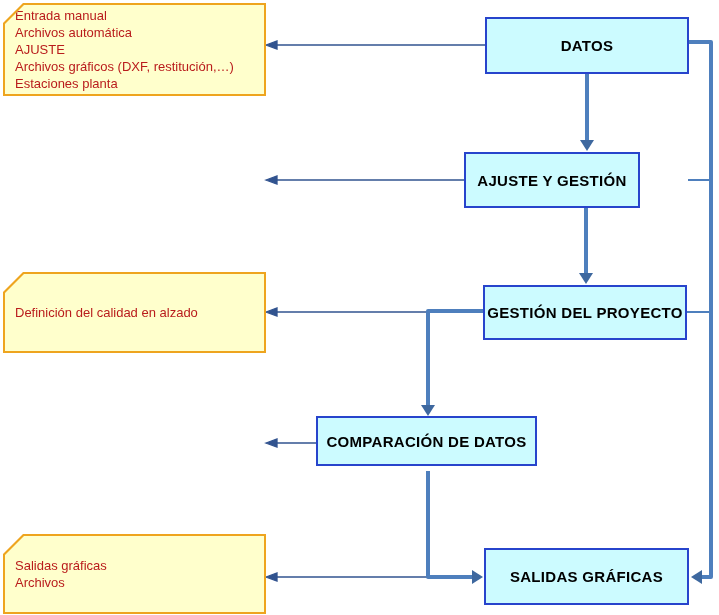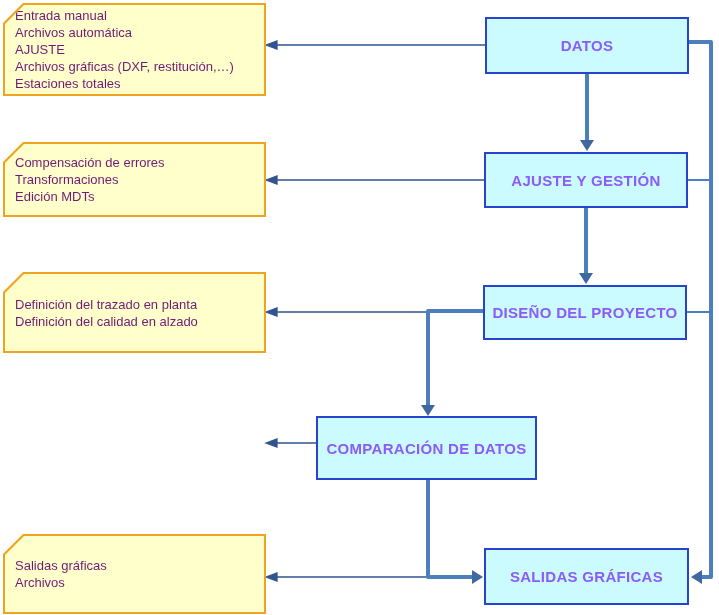--- a/index.html
+++ b/index.html
@@ -29,7 +29,7 @@
     display:flex; flex-direction:column; justify-content:center;
     padding:3px 6px 3px 10px; box-sizing:border-box;
   }
-  .note-line { font-size:13px; line-height:17px; color:#701a75; white-space:nowrap; }
+  .note-line { font-size:13px; line-height:17px; color:#b91c1c; white-space:nowrap; }
 </style>
 </head>
 <body>

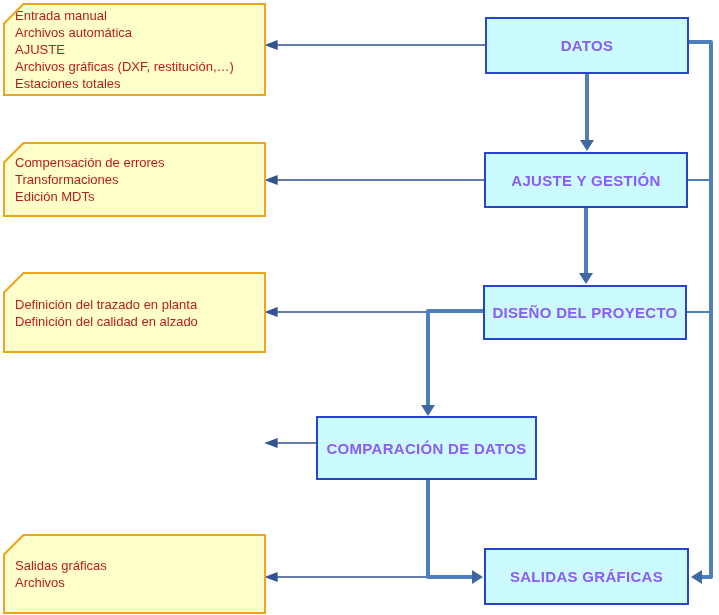--- a/index.html
+++ b/index.html
@@ -13,7 +13,7 @@
     position:absolute; box-sizing:border-box;
     background:#ccfbff; border:2px solid #2744cc;
     display:flex; align-items:center; justify-content:center;
-    font-weight:bold; font-size:15px; color:#8b5cf6; letter-spacing:0.3px;
+    font-weight:bold; font-size:15px; color:#000000; letter-spacing:0.3px;
     text-align:center; white-space:nowrap;
   }
 

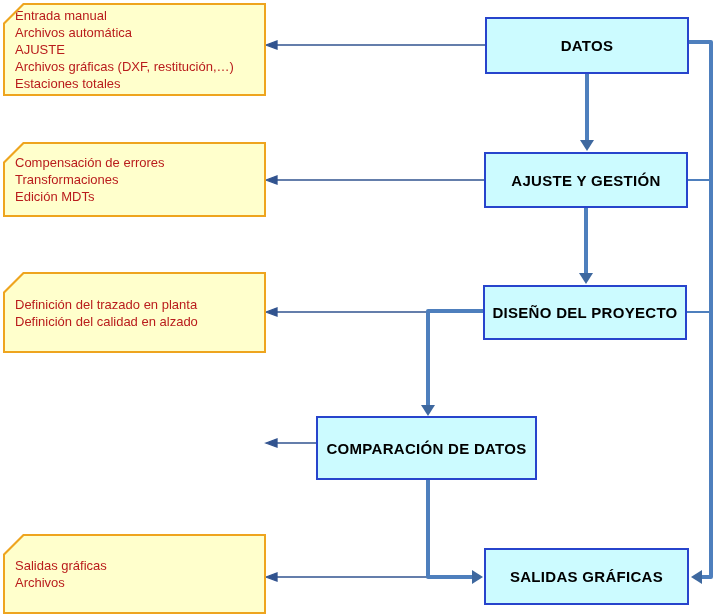--- a/index.html
+++ b/index.html
@@ -75,7 +75,7 @@
       <div class="note-line">Entrada manual</div>
       <div class="note-line">Archivos automática</div>
       <div class="note-line">AJUSTE</div>
-      <div class="note-line">Archivos gráficas (DXF, restitución,…)</div>
+      <div class="note-line">Archivos gráficos (DXF, restitución,…)</div>
       <div class="note-line">Estaciones totales</div>
     </div>
   </div>

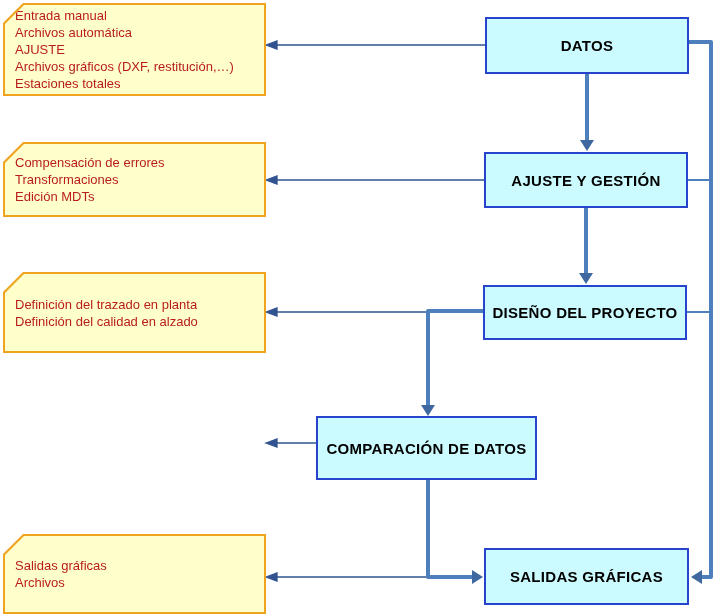--- a/index.html
+++ b/index.html
@@ -76,7 +76,7 @@
       <div class="note-line">Archivos automática</div>
       <div class="note-line">AJUSTE</div>
       <div class="note-line">Archivos gráficos (DXF, restitución,…)</div>
-      <div class="note-line">Estaciones totales</div>
+      <div class="note-line">Estaciones planta</div>
     </div>
   </div>
 

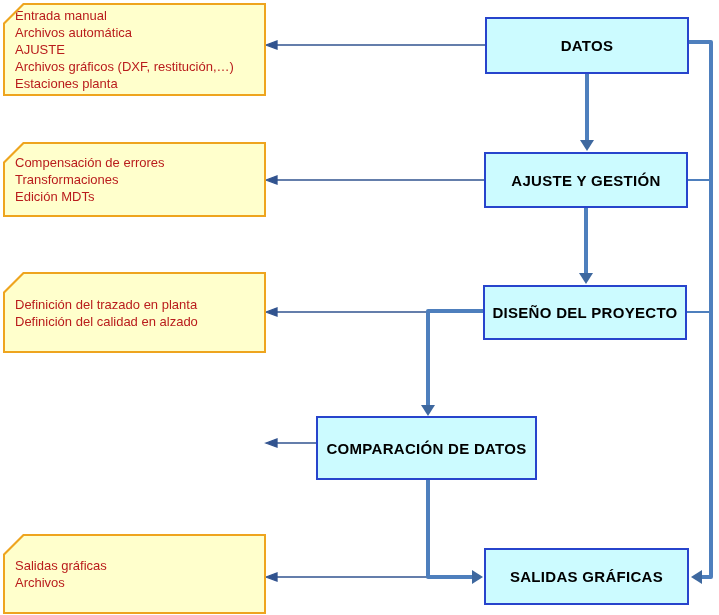--- a/index.html
+++ b/index.html
@@ -80,13 +80,6 @@
     </div>
   </div>
 
-  <div class="note" style="left:3px; top:142px; width:263px; height:75px;">
-    <div class="note-inner">
-      <div class="note-line">Compensación de errores</div>
-      <div class="note-line">Transformaciones</div>
-      <div class="note-line">Edición MDTs</div>
-    </div>
-  </div>
 
   <div class="note" style="left:3px; top:272px; width:263px; height:81px;">
     <div class="note-inner">

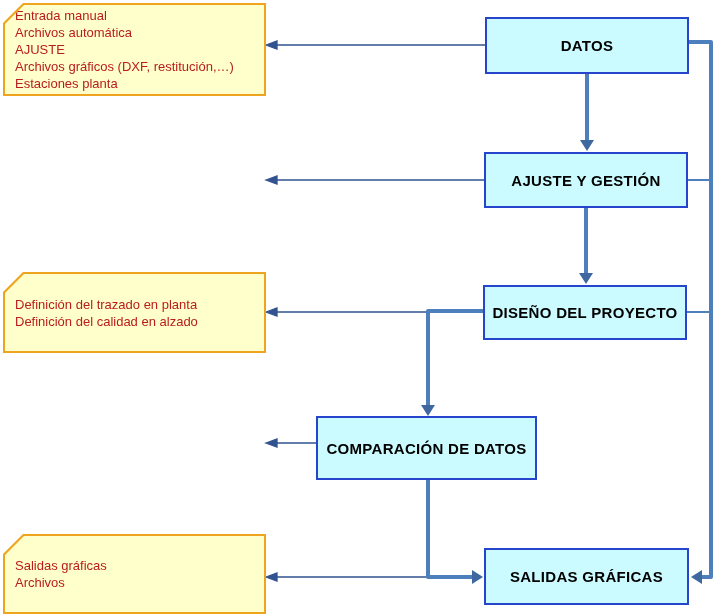--- a/index.html
+++ b/index.html
@@ -98,7 +98,7 @@
 
   <div class="node" style="left:485px; top:17px; width:204px; height:57px;">DATOS</div>
 
-  <div class="node" style="left:484px; top:152px; width:204px; height:56px;">AJUSTE Y GESTIÓN</div>
+  <div class="node" style="left:464px; top:152px; width:176px; height:56px;">AJUSTE Y GESTIÓN</div>
 
   <div class="node" style="left:483px; top:285px; width:204px; height:55px;">DISEÑO DEL PROYECTO</div>
 

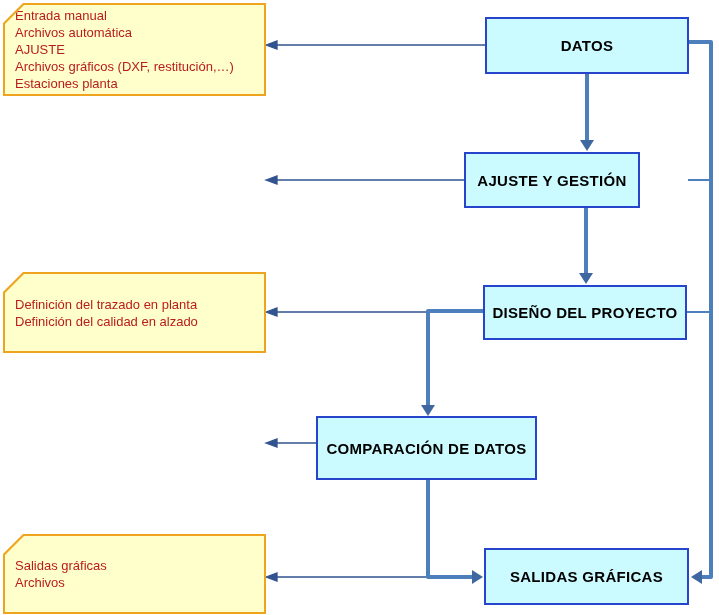--- a/index.html
+++ b/index.html
@@ -83,7 +83,6 @@
 
   <div class="note" style="left:3px; top:272px; width:263px; height:81px;">
     <div class="note-inner">
-      <div class="note-line">Definición del trazado en planta</div>
       <div class="note-line">Definición del calidad en alzado</div>
     </div>
   </div>

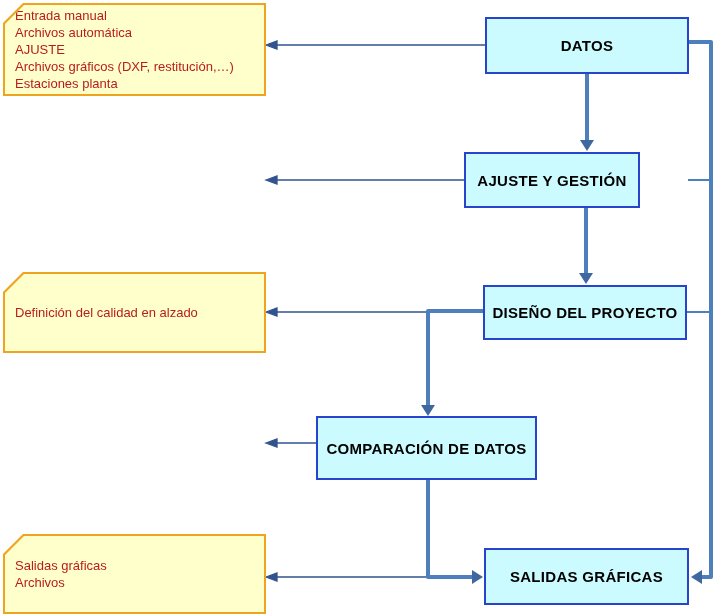--- a/index.html
+++ b/index.html
@@ -99,7 +99,7 @@
 
   <div class="node" style="left:464px; top:152px; width:176px; height:56px;">AJUSTE Y GESTIÓN</div>
 
-  <div class="node" style="left:483px; top:285px; width:204px; height:55px;">DISEÑO DEL PROYECTO</div>
+  <div class="node" style="left:483px; top:285px; width:204px; height:55px;">GESTIÓN DEL PROYECTO</div>
 
   <div class="node" style="left:316px; top:416px; width:221px; height:64px;">COMPARACIÓN DE DATOS</div>
 

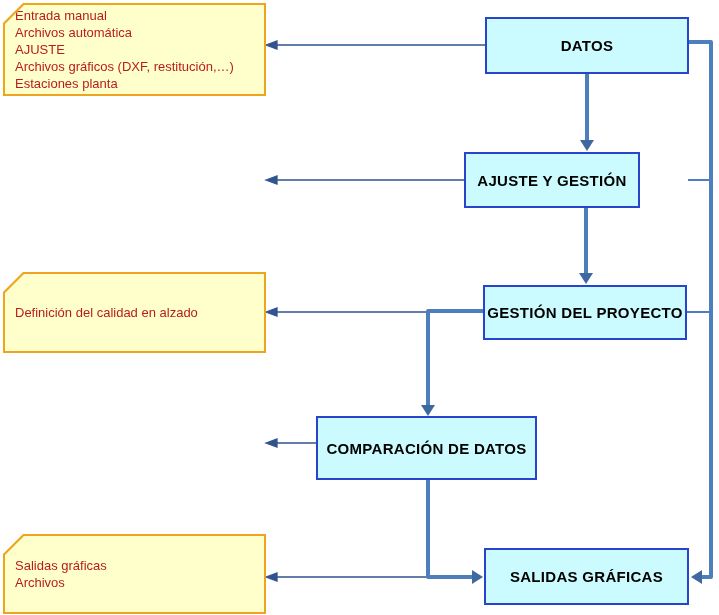--- a/index.html
+++ b/index.html
@@ -101,7 +101,7 @@
 
   <div class="node" style="left:483px; top:285px; width:204px; height:55px;">GESTIÓN DEL PROYECTO</div>
 
-  <div class="node" style="left:316px; top:416px; width:221px; height:64px;">COMPARACIÓN DE DATOS</div>
+  <div class="node" style="left:316px; top:416px; width:221px; height:50px;">COMPARACIÓN DE DATOS</div>
 
   <div class="node" style="left:484px; top:548px; width:205px; height:57px;">SALIDAS GRÁFICAS</div>
 

